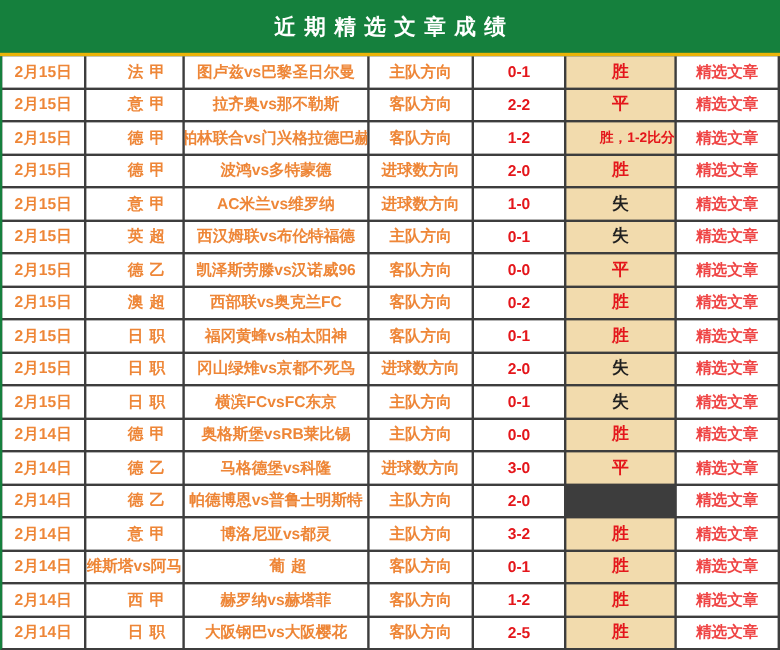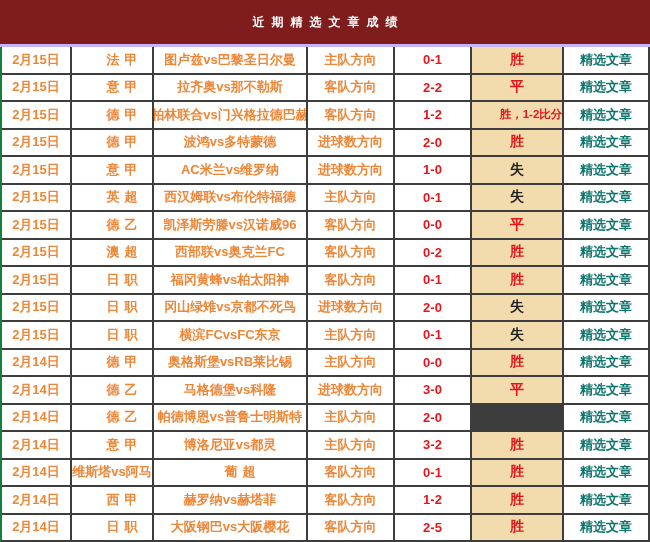--- a/index.html
+++ b/index.html
@@ -14,11 +14,11 @@
   
   .title-band{
     height:44px;
-    background:#7f1d1d;
-    border-bottom:3px solid #c4b5fd;
+    background:#15803d;
+    border-bottom:3px solid #eab308;
     color:#ffffff;
     display:flex;align-items:center;justify-content:center;
-    font-size:12px;
+    font-size:18px;
     letter-spacing:7px;
     text-indent:7px;
   }

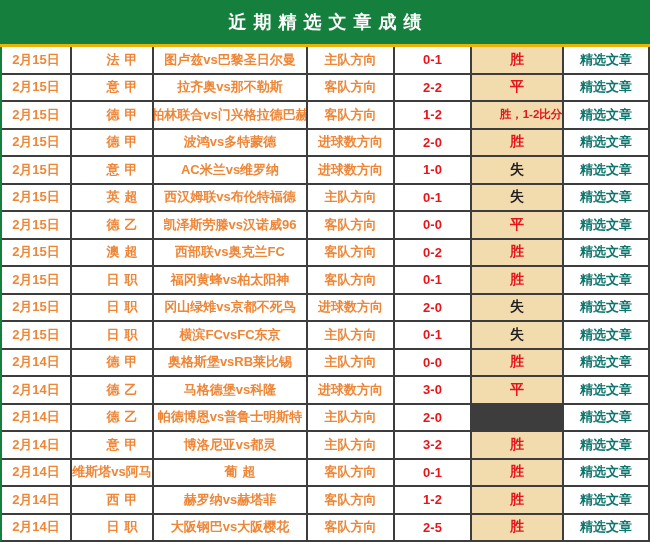--- a/index.html
+++ b/index.html
@@ -46,7 +46,7 @@
   .c-score{color:#e4161b;}
   .c-result{background:#f2dbad;font-size:14px;}
   .c-result.long{font-size:11.5px;}
-  .c-article{color:#0f766e;font-size:13px;cursor:pointer;}
+  .c-article{color:#ef4444;font-size:13px;cursor:pointer;}
 </style>
 </head>
 <body>

